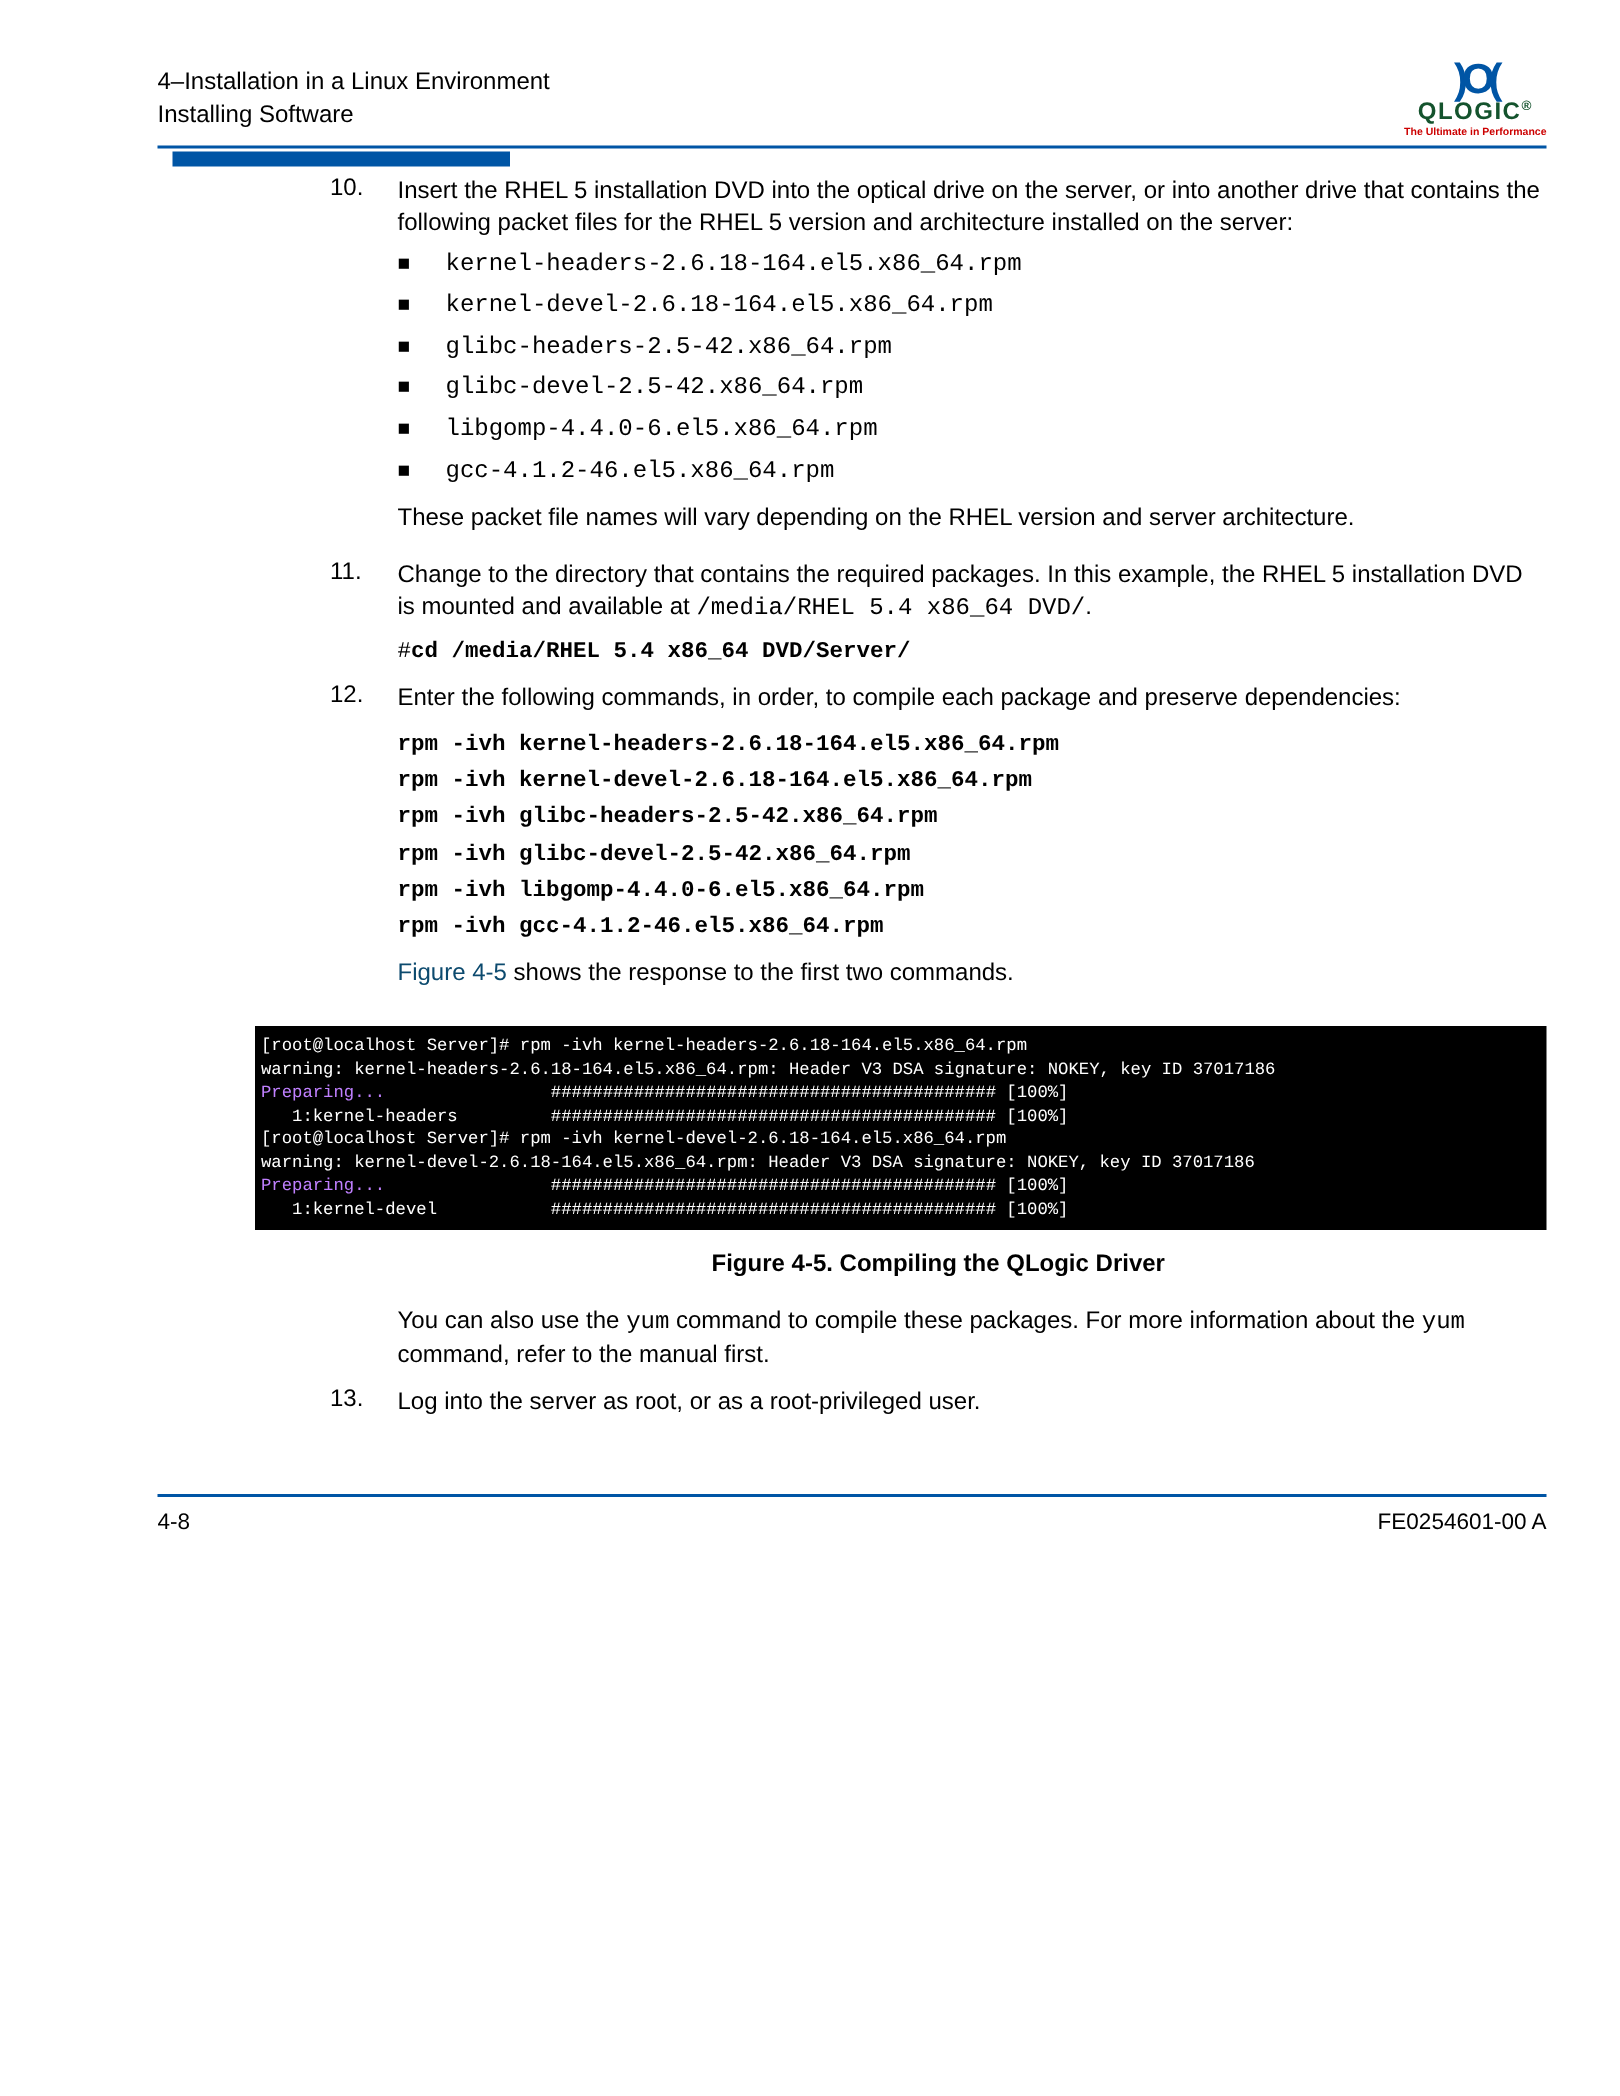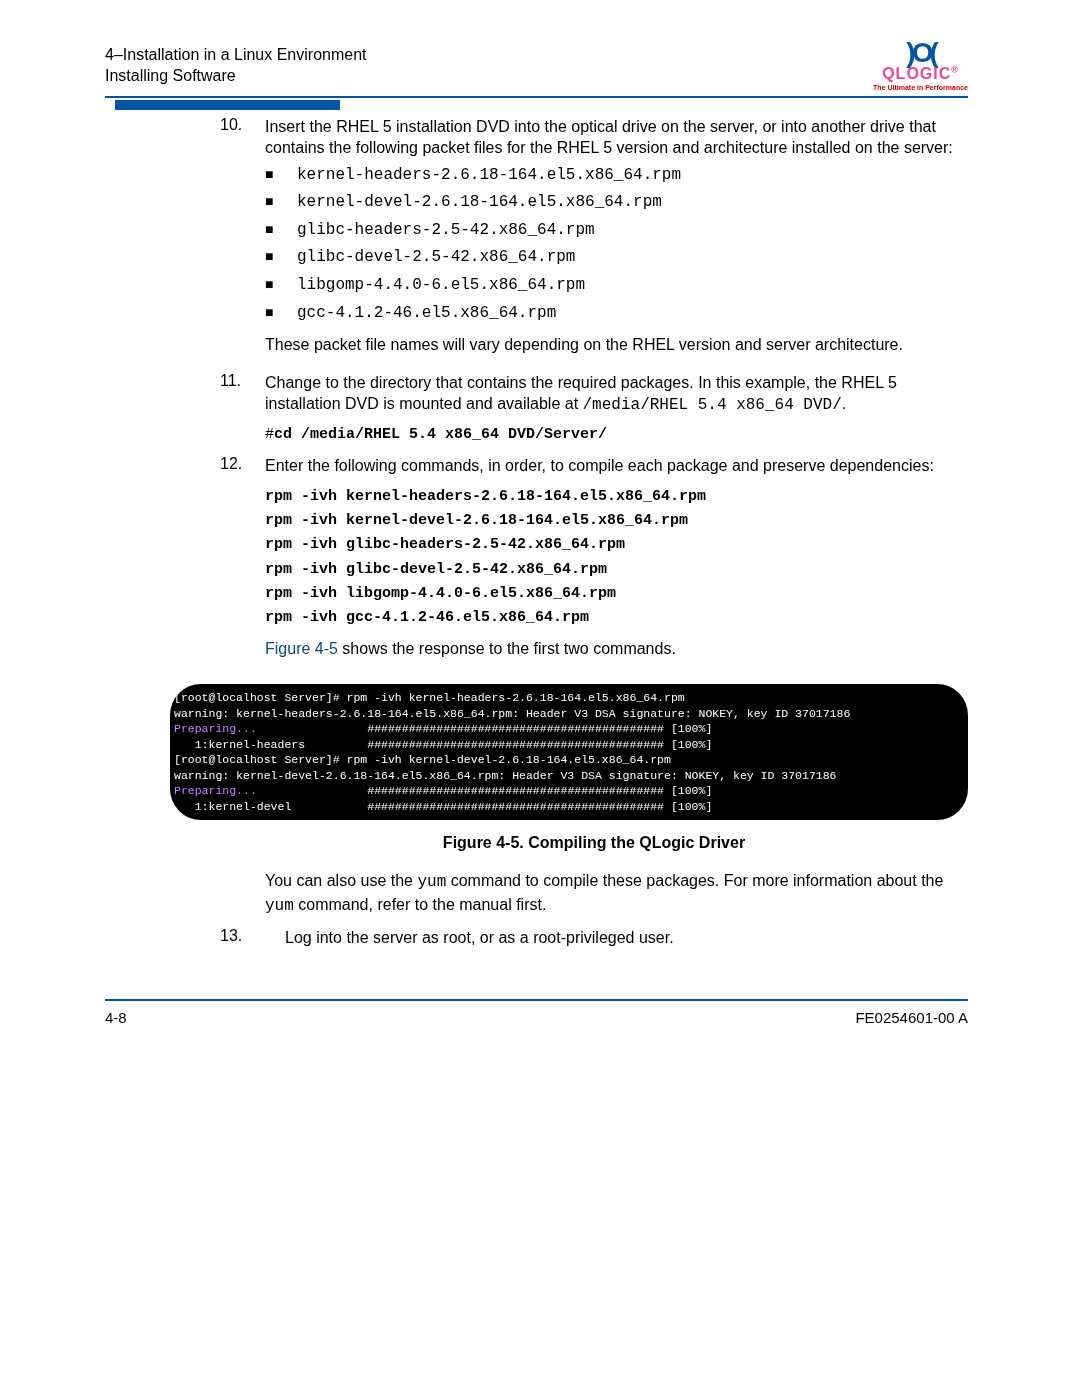--- a/index.html
+++ b/index.html
@@ -12,7 +12,7 @@
     width: 1080px;
   }
   .page {
-    padding: 40px 112px 40px 105px;
+    padding: 40px 49px 40px 105px;
     box-sizing: border-box;
   }
   .header {

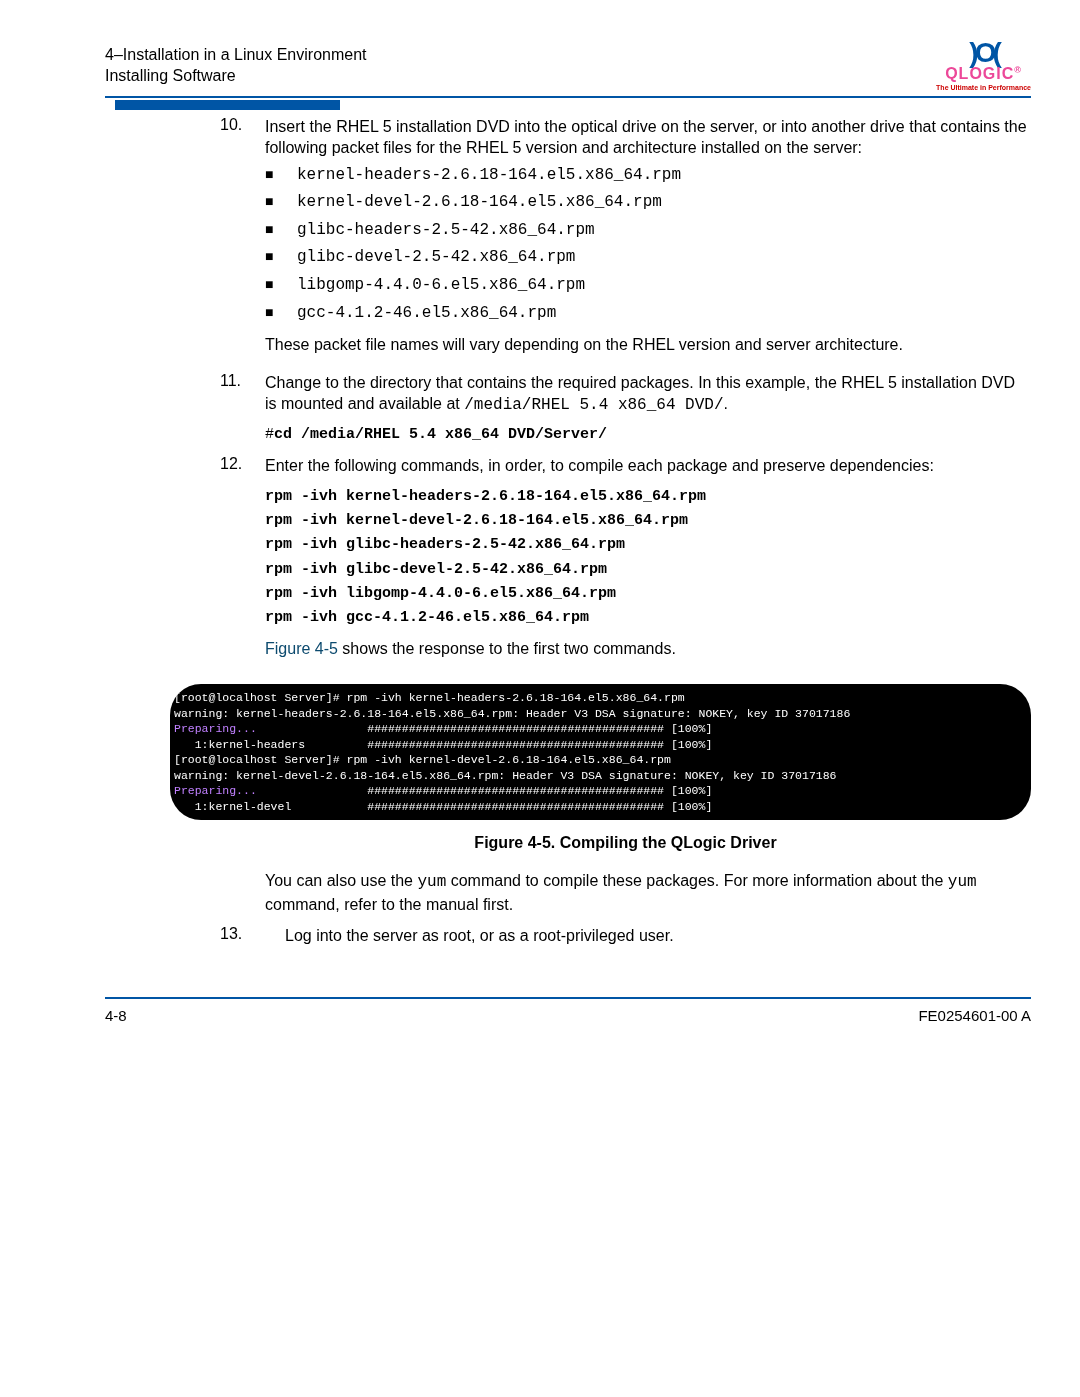--- a/index.html
+++ b/index.html
@@ -40,7 +40,7 @@
     font-size: 16px;
     font-weight: bold;
     letter-spacing: 1px;
-    color: #ec4899;
+    color: #14532d;
   }
   .logo-reg {
     font-size: 9px;

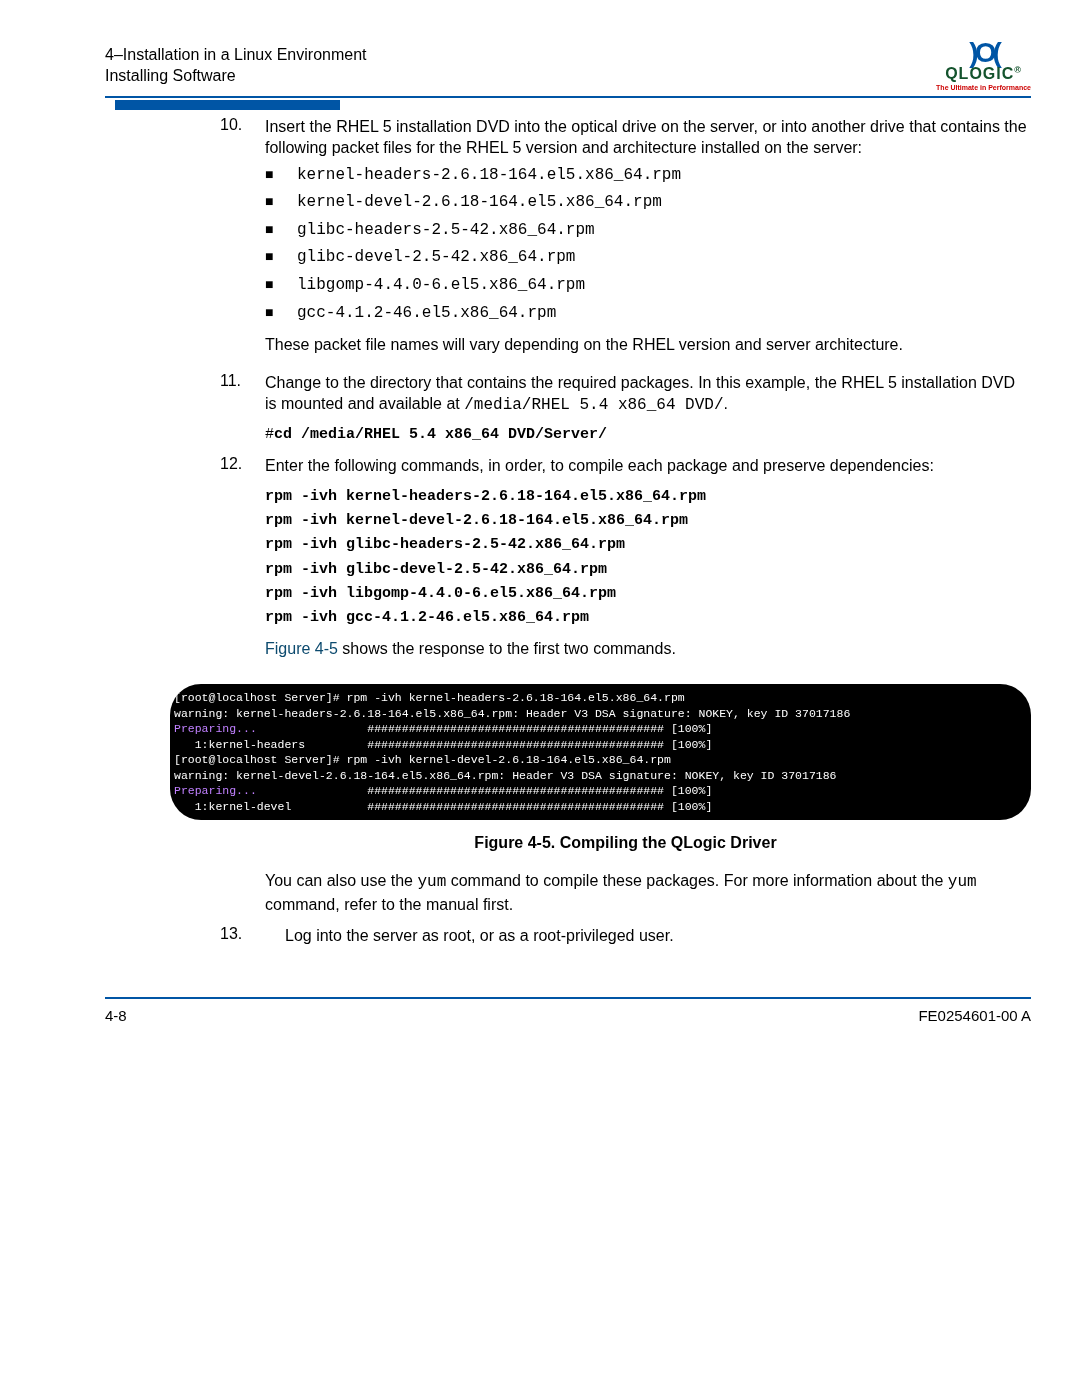--- a/index.html
+++ b/index.html
@@ -129,7 +129,6 @@
     line-height: 1.35;
     white-space: pre;
     overflow: hidden;
-    border-radius: 31px;
   }
   .terminal .purple {
     color: #c080ff;

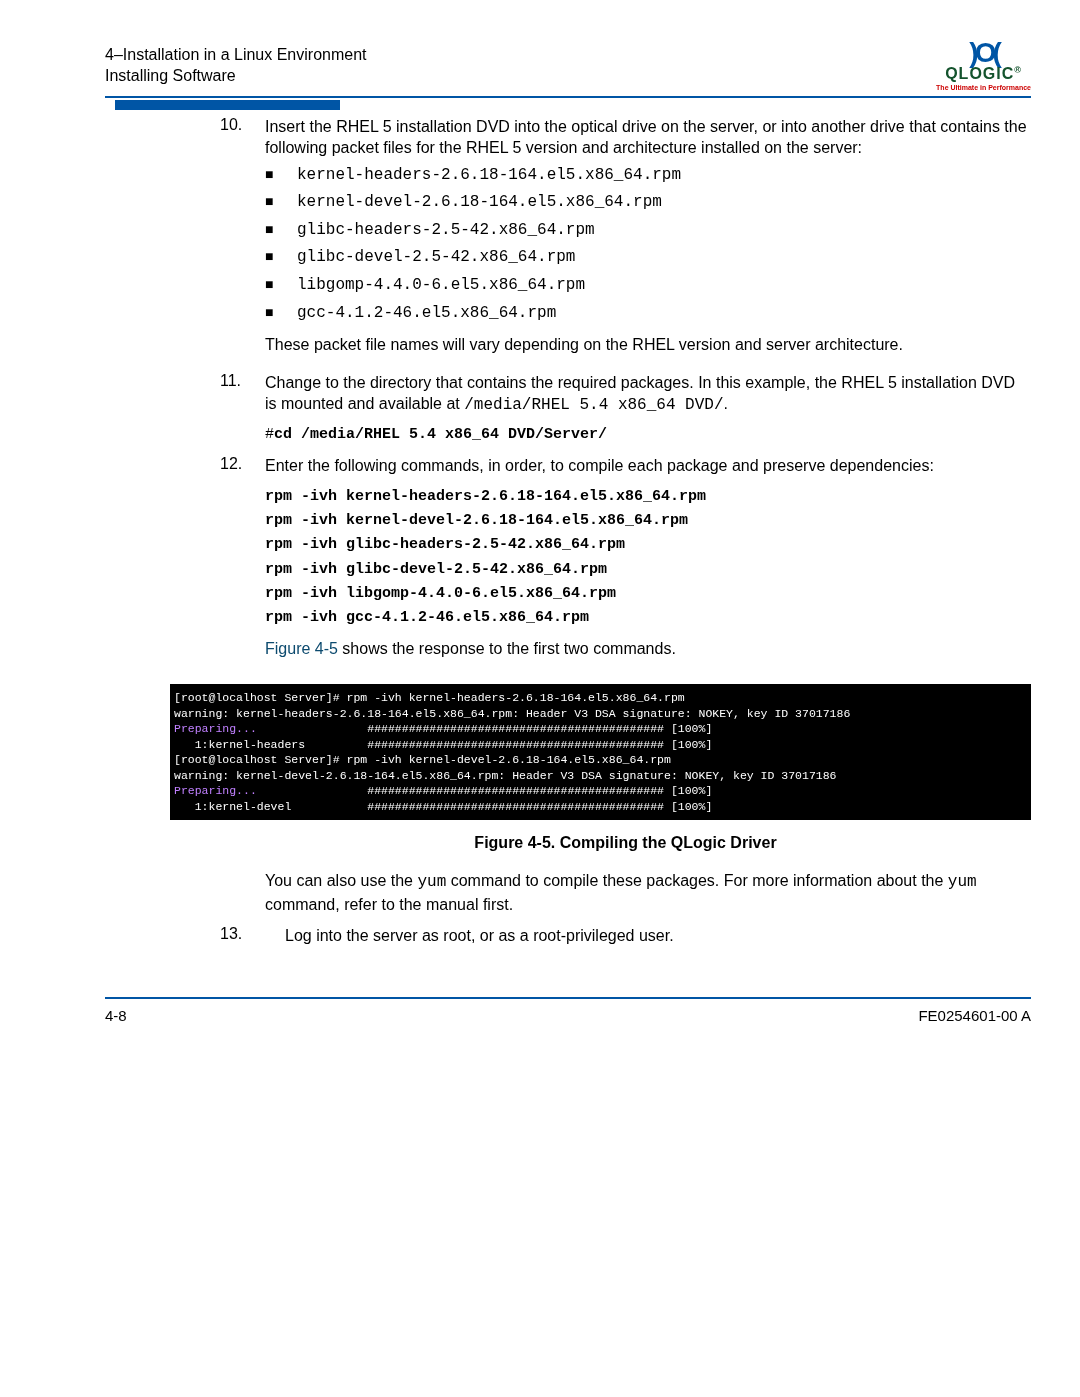--- a/index.html
+++ b/index.html
@@ -252,7 +252,7 @@
       </div>
     </div>
 
-    <div class="step" style="margin-top:10px;gap:20px;">
+    <div class="step" style="margin-top:10px;">
       <div class="step-num">13.</div>
       <div class="step-body">Log into the server as root, or as a root-privileged user.</div>
     </div>

